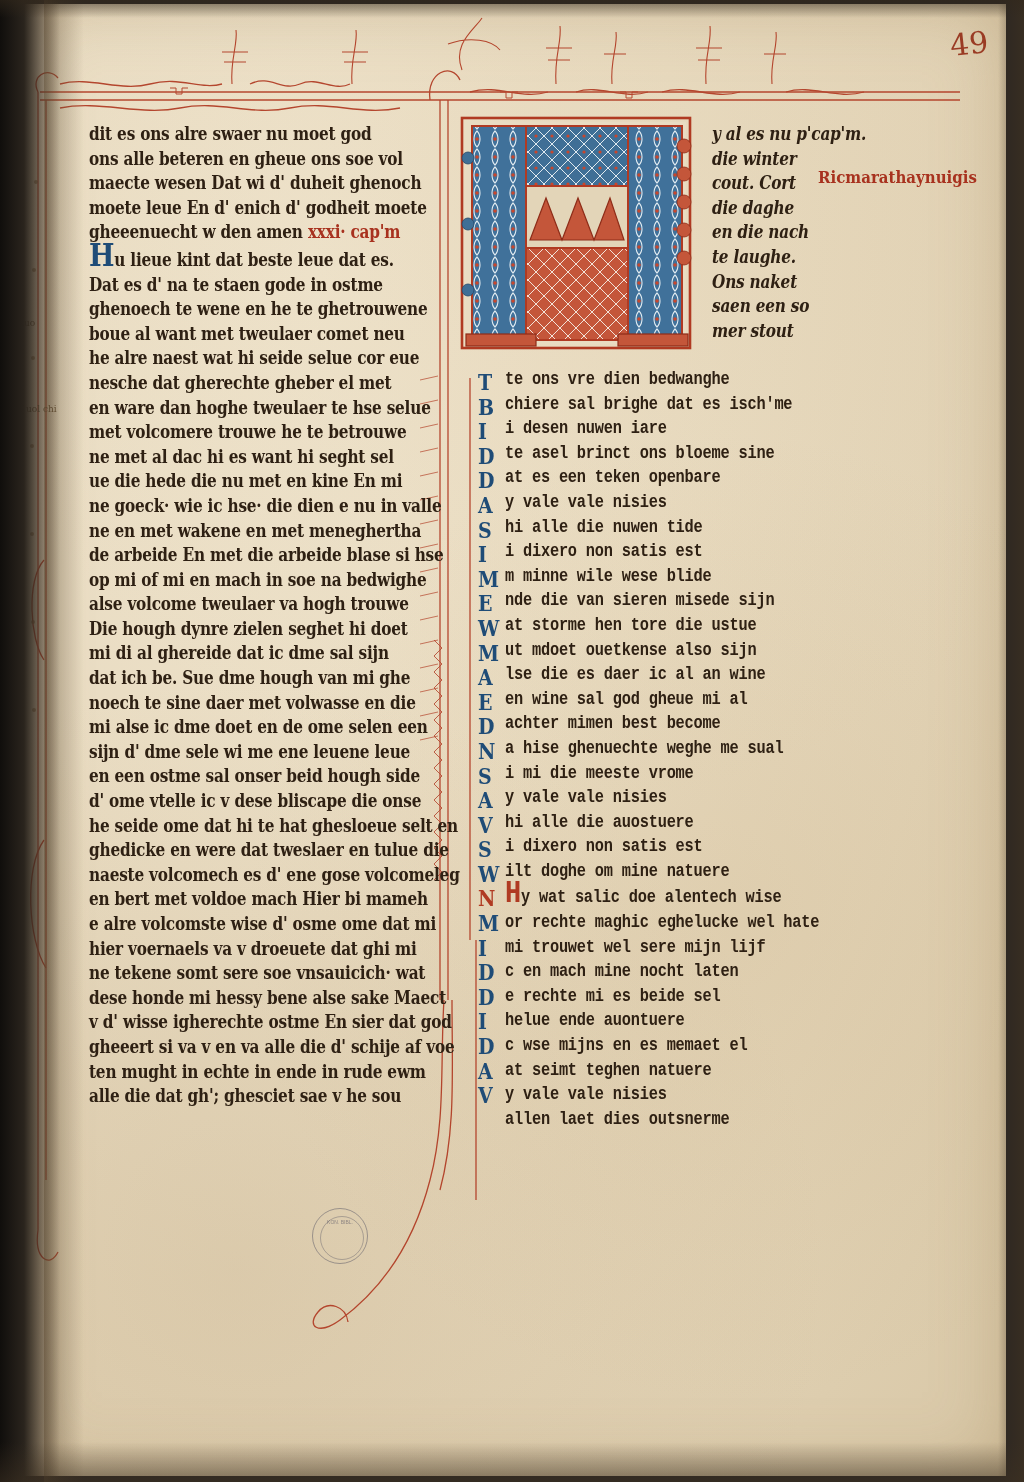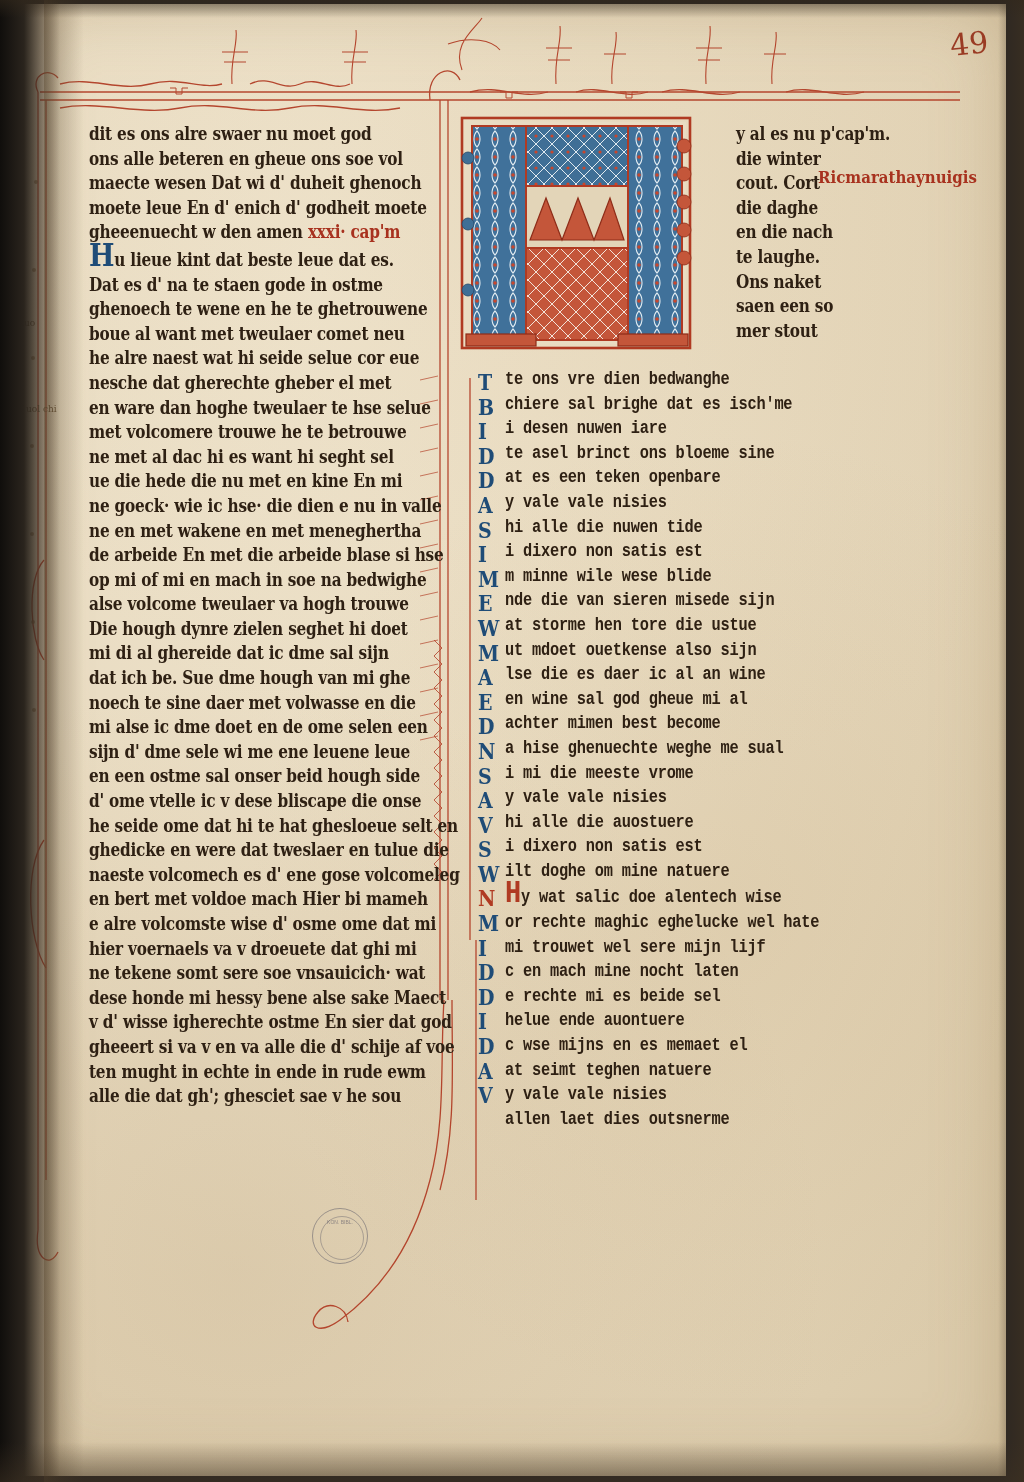--- a/index.html
+++ b/index.html
@@ -96,7 +96,7 @@
   }
   #col-left  { left: 80px; top: 124px; width: 350px; margin-left: 9px; }
   #col-right { left: 505px; top: 370px; width: 330px; font-family: Liberation Mono, monospace; }
-  #col-right-top { left: 736px; top: 124px; width: 150px; }
+  #col-right-top { left: 712px; top: 124px; width: 150px; font-style: italic; }
 
   
   .init-blue {

